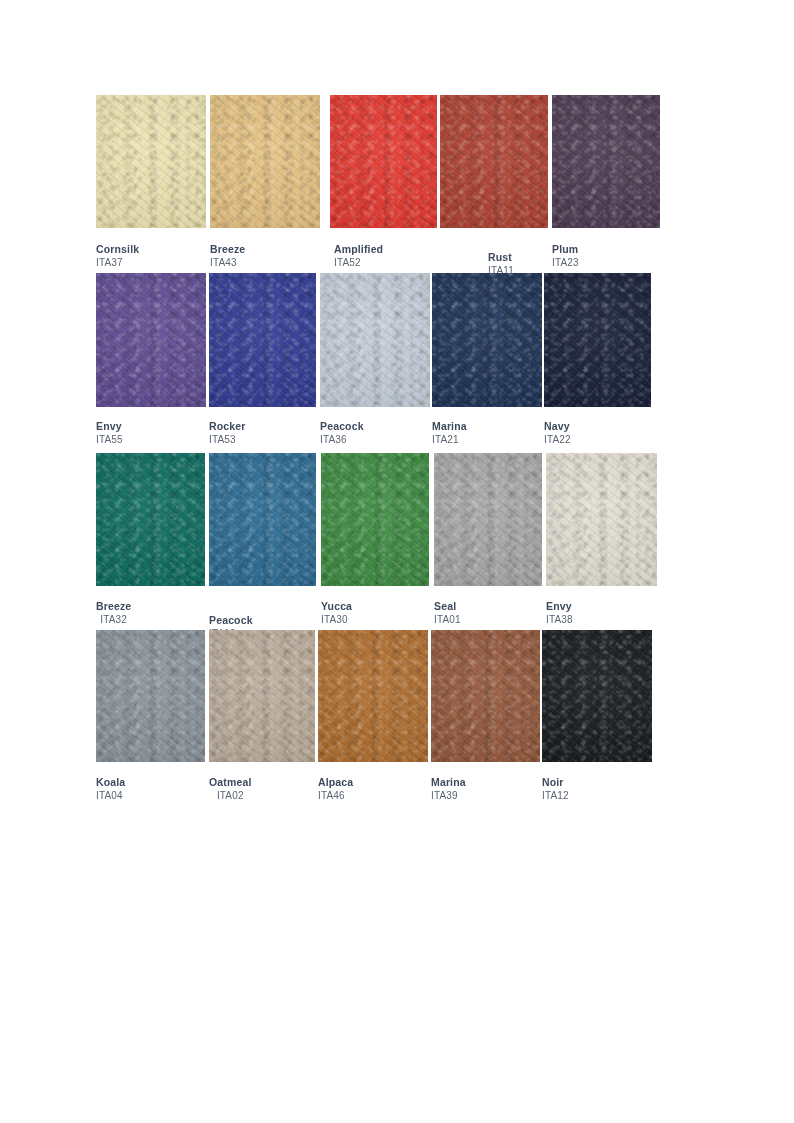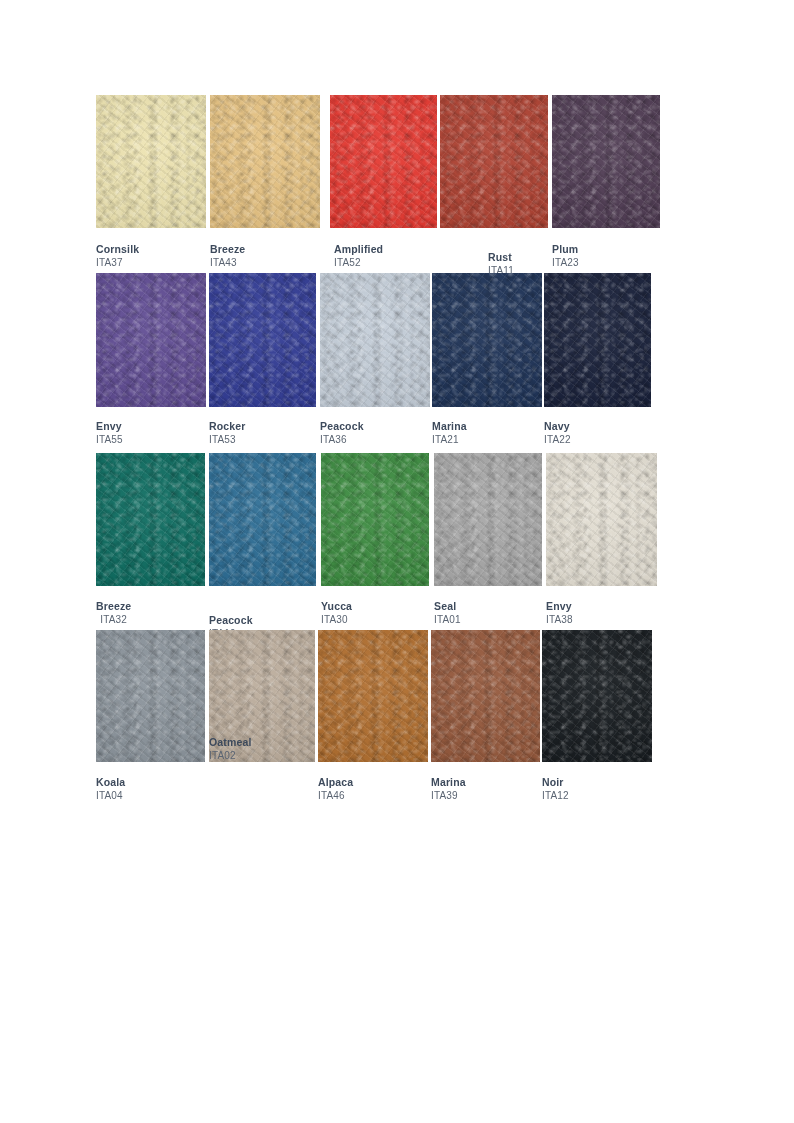--- a/index.html
+++ b/index.html
@@ -251,7 +251,7 @@
       <div class="swatch-cell" style="left: 209px; top: 630px; width: 106px; height: 132px;">
         <div class="swatch-chip" title="Oatmeal" style="background-color: rgb(187, 172, 155);"></div>
       </div>
-      <div class="swatch-caption" style="left: 209px; top: 736px;">
+      <div class="swatch-caption" style="left: 209px; top: 776px; text-align: center;">
         <span class="swatch-name">Oatmeal</span>
         <span class="swatch-code">ITA02</span>
       </div>

